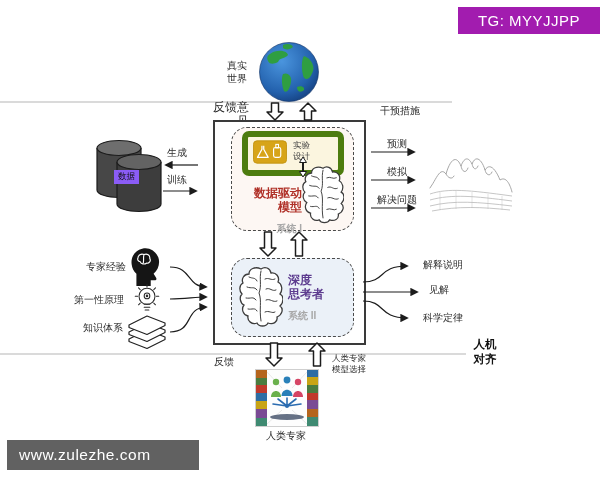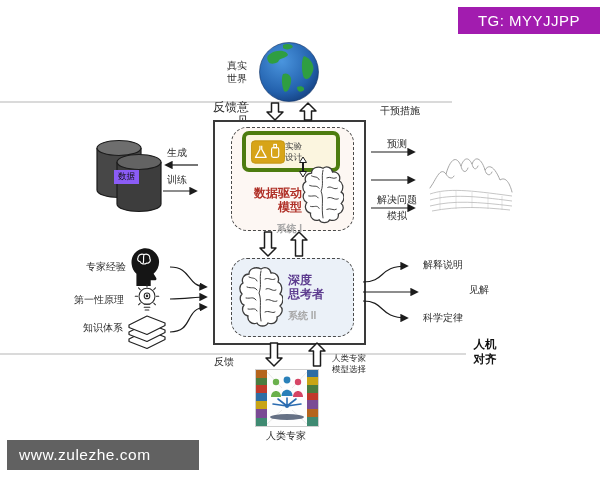--- a/index.html
+++ b/index.html
@@ -16,7 +16,7 @@
   .dash-box{border:1.6px dashed #4a4a4a;border-radius:16px;}
   .sys1{background:#fdf7f3;}
   .sys2{background:#ebf1f8;}
-  .card{background:#fbf5df;border:4px solid #4d7c0f;border-radius:7px;display:flex;align-items:center;padding:3px 5px;}
+  .card{background:#fbf5df;border:6px solid #4d7c0f;border-radius:7px;display:flex;padding:3px 5px;gap:6px;}
   .card-lbl{font-size:8.5px;line-height:1.25;color:#3c3c3c;}
   .sys-title{font-weight:bold;font-size:12px;line-height:1.2;}
   .sys-sub{font-weight:bold;font-size:10px;color:#a8a8a8;margin-top:7px;}

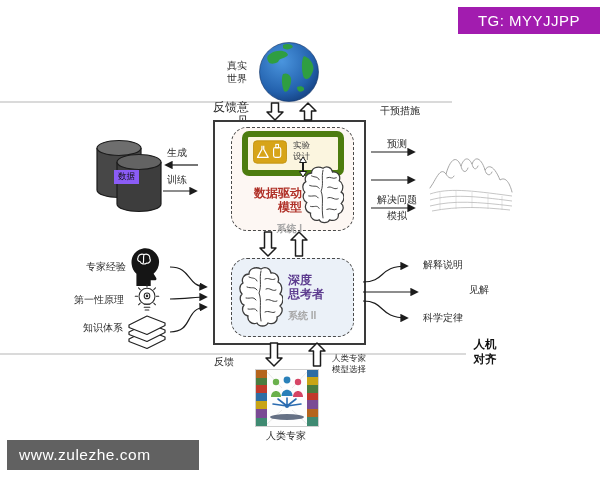--- a/index.html
+++ b/index.html
@@ -186,7 +186,7 @@
   </div>
 
   <div class="abs lbl" style="left:387px;top:138px;">预测</div>
-  <div class="abs lbl" style="left:387px;top:166px;margin-top:44px;">模拟</div>
+  <div class="abs lbl" style="left:387px;top:166px;">模拟</div>
   <div class="abs lbl" style="left:377px;top:194px;">解决问题</div>
 
   <div class="abs" style="left:428px;top:150px;">

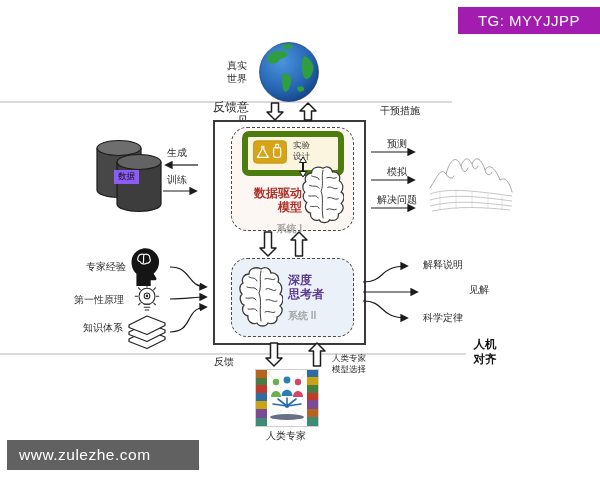--- a/index.html
+++ b/index.html
@@ -209,7 +209,7 @@
   </div>
 
   <div class="abs lbl" style="left:423px;top:259px;">解释说明</div>
-  <div class="abs lbl" style="left:429px;top:284px;margin-left:40px;">见解</div>
+  <div class="abs lbl" style="left:429px;top:284px;">见解</div>
   <div class="abs lbl" style="left:423px;top:312px;">科学定律</div>
 
   <div class="abs lbl" style="left:214px;top:356px;">反馈</div>

